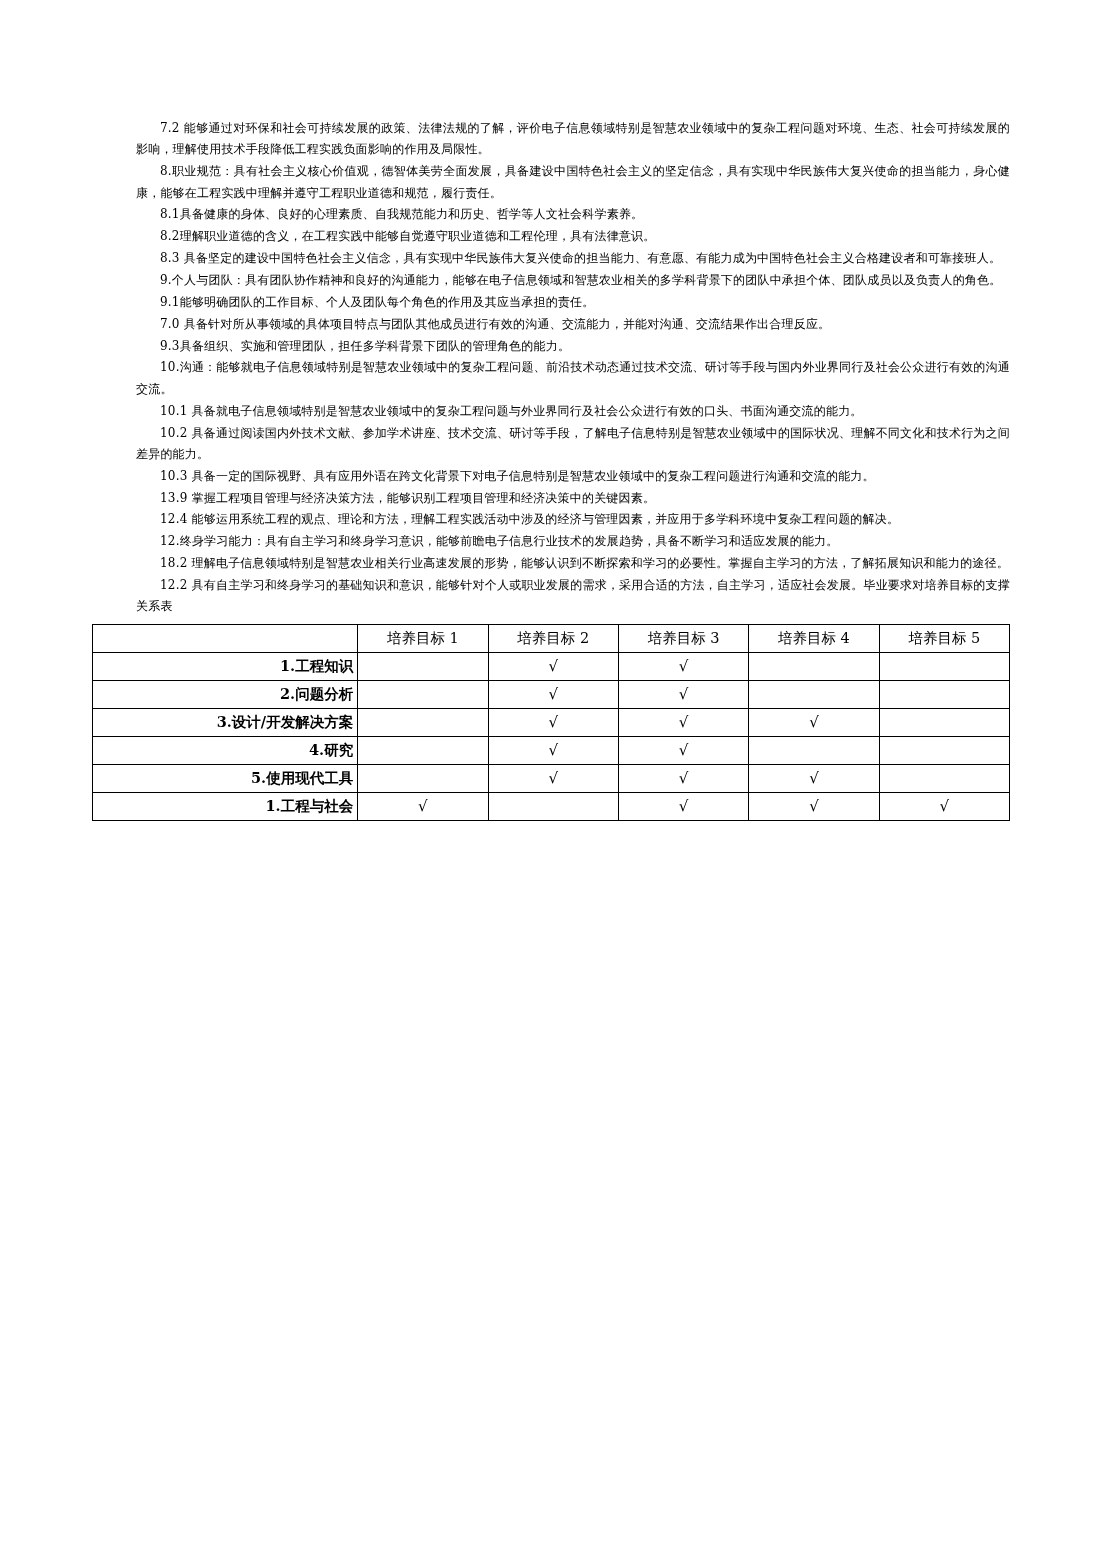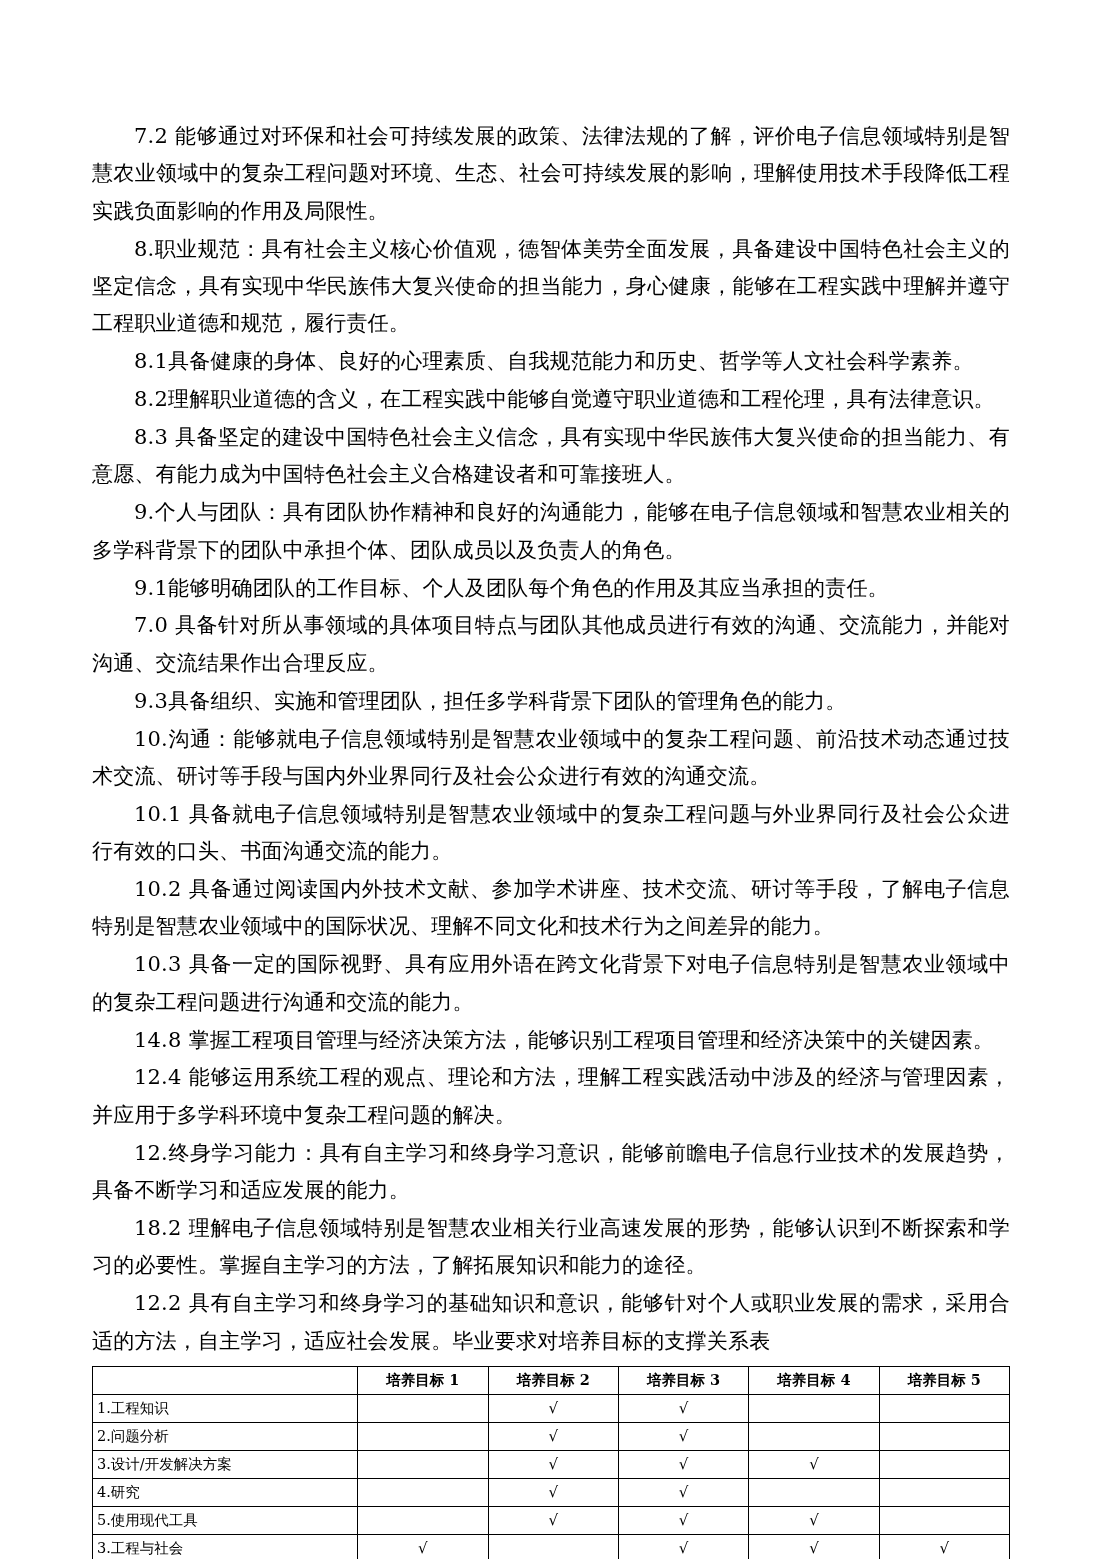--- a/index.html
+++ b/index.html
@@ -21,11 +21,12 @@
     padding: 118px 92px 40px 92px;
   }
   .doc-body {
-    font-size: 21px;
+    font-size: 12px;
     line-height: 1.78;
     text-align: justify;
     text-justify: inter-ideograph;
     letter-spacing: 0.2px;
+    margin-left: 44px;
   }
   .para {
     margin: 0 0 0.5px 0;

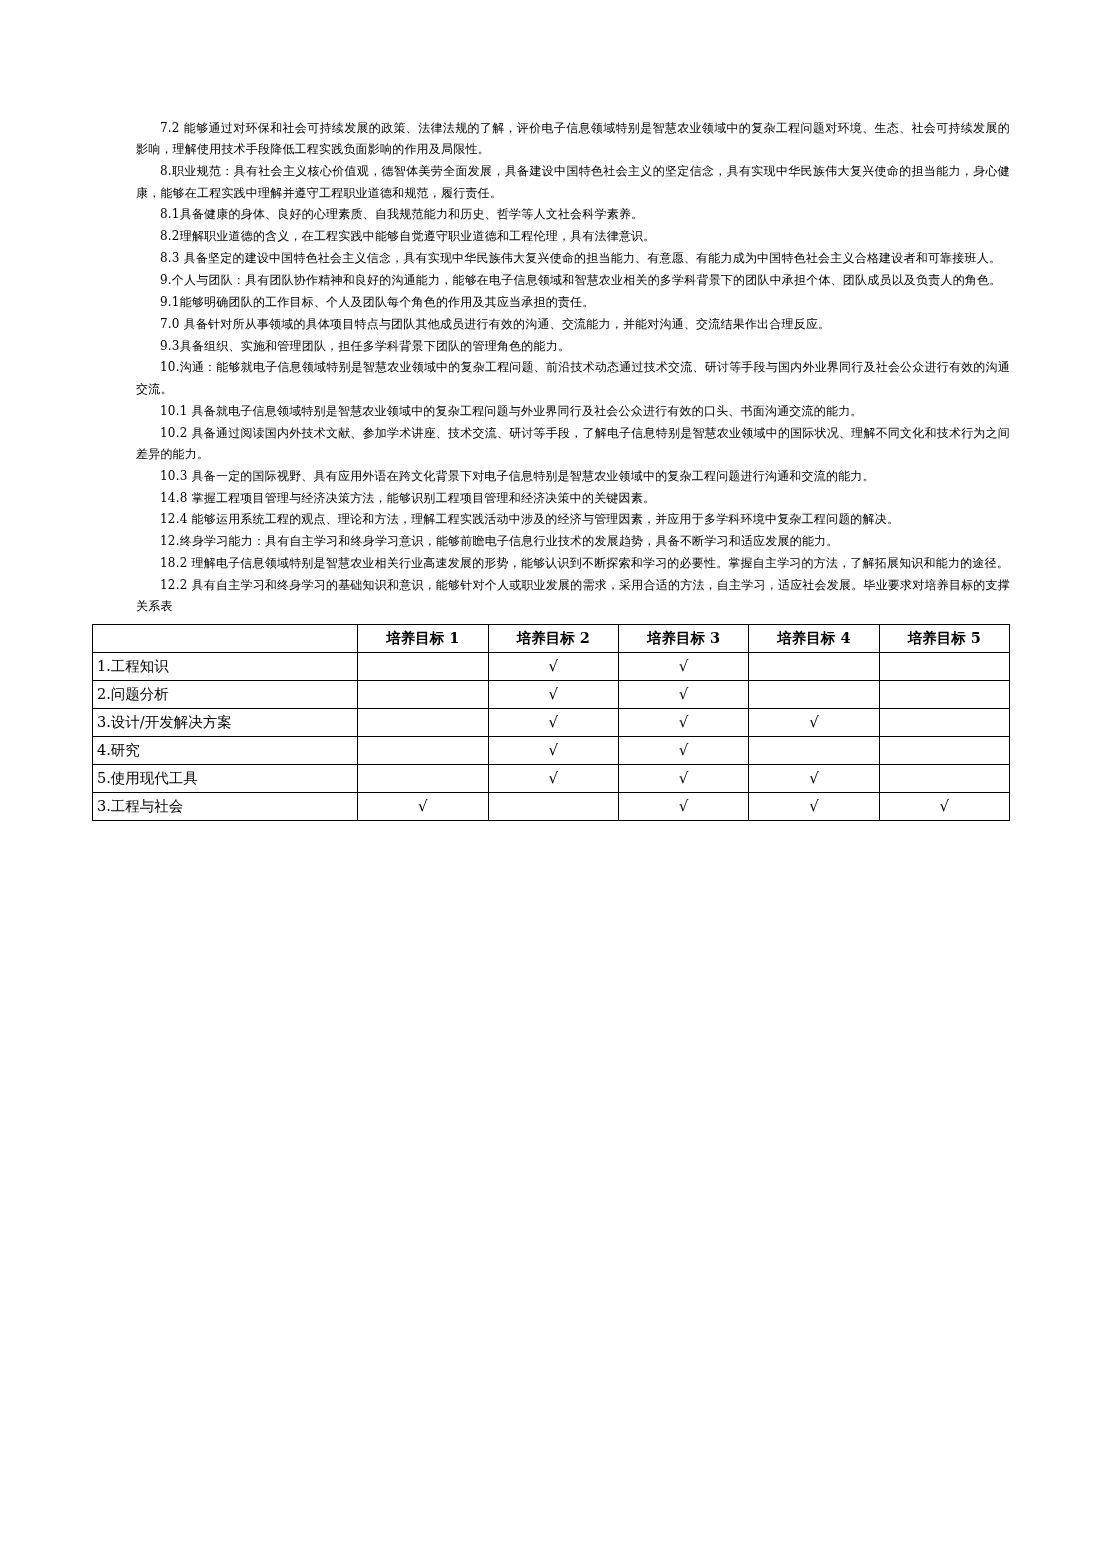--- a/index.html
+++ b/index.html
@@ -86,7 +86,7 @@
     <p class="para">10.1 具备就电子信息领域特别是智慧农业领域中的复杂工程问题与外业界同行及社会公众进行有效的口头、书面沟通交流的能力。</p>
     <p class="para">10.2 具备通过阅读国内外技术文献、参加学术讲座、技术交流、研讨等手段，了解电子信息特别是智慧农业领域中的国际状况、理解不同文化和技术行为之间差异的能力。</p>
     <p class="para">10.3 具备一定的国际视野、具有应用外语在跨文化背景下对电子信息特别是智慧农业领域中的复杂工程问题进行沟通和交流的能力。</p>
-    <p class="para">14.8 掌握工程项目管理与经济决策方法，能够识别工程项目管理和经济决策中的关键因素。</p>
+    <p class="para">13.9 掌握工程项目管理与经济决策方法，能够识别工程项目管理和经济决策中的关键因素。</p>
     <p class="para">12.4 能够运用系统工程的观点、理论和方法，理解工程实践活动中涉及的经济与管理因素，并应用于多学科环境中复杂工程问题的解决。</p>
     <p class="para">12.终身学习能力：具有自主学习和终身学习意识，能够前瞻电子信息行业技术的发展趋势，具备不断学习和适应发展的能力。</p>
     <p class="para">18.2 理解电子信息领域特别是智慧农业相关行业高速发展的形势，能够认识到不断探索和学习的必要性。掌握自主学习的方法，了解拓展知识和能力的途径。</p>

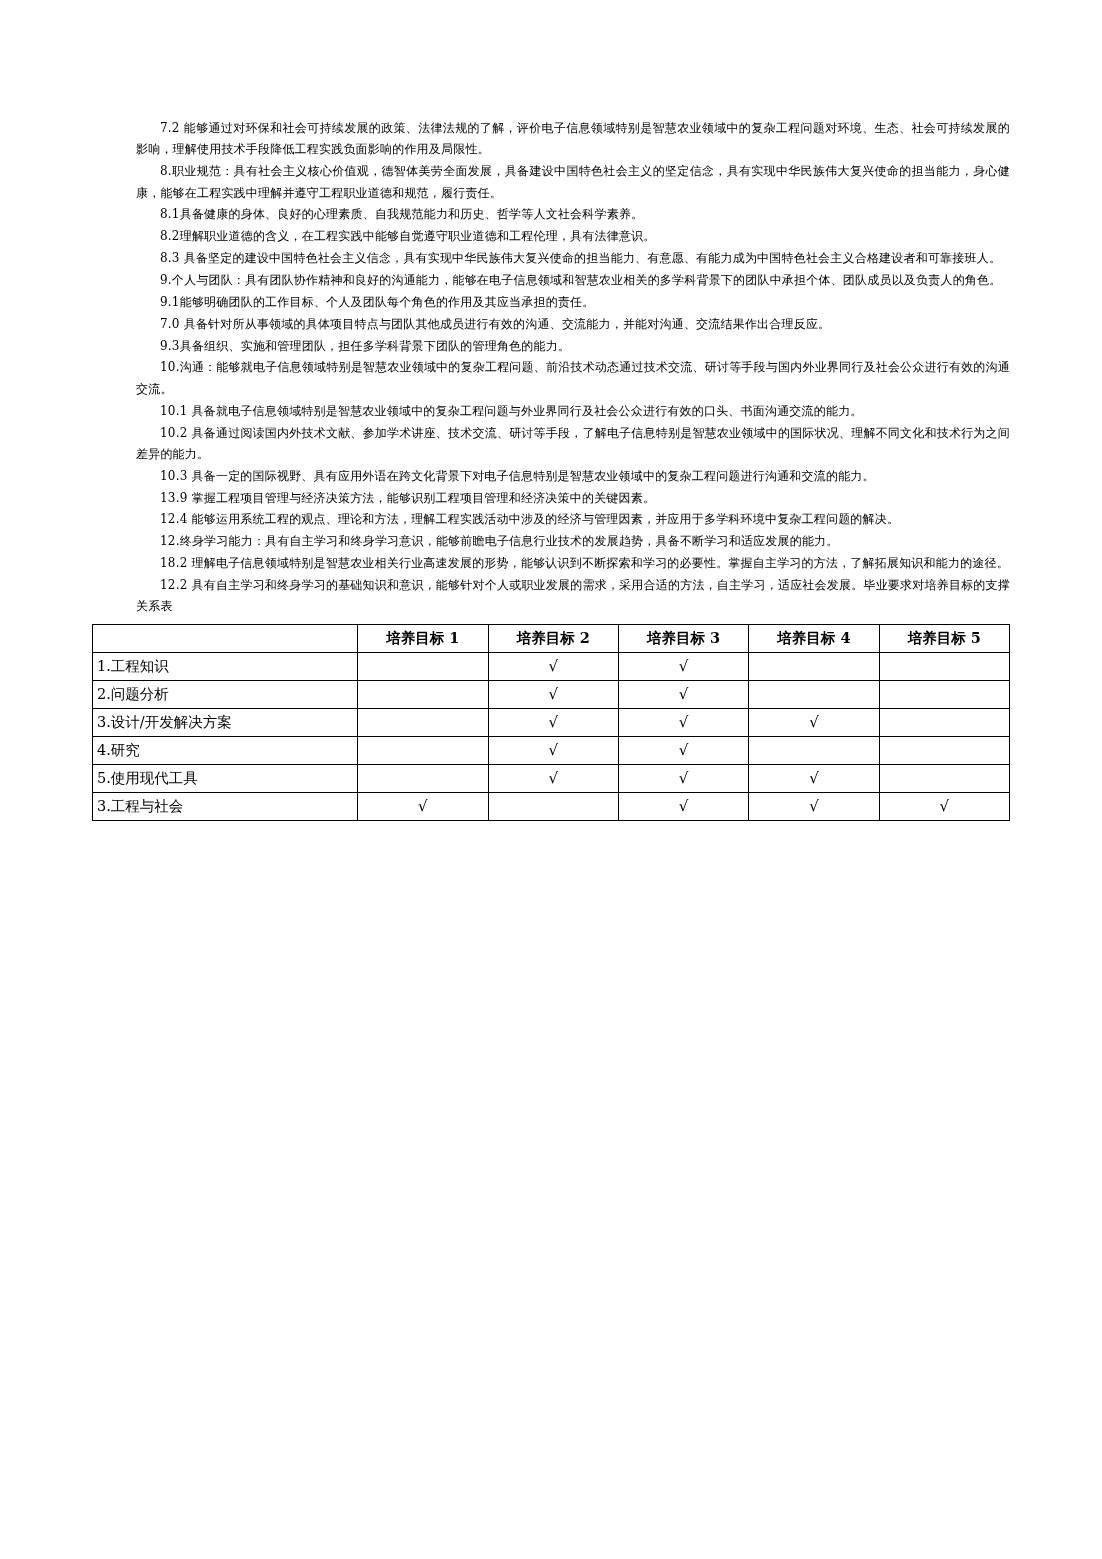--- a/index.html
+++ b/index.html
@@ -50,7 +50,7 @@
   }
   table.support-table th {
     text-align: center;
-    font-weight: bold;
+    font-weight: normal;
     font-size: 14.5px;
   }
   table.support-table td.rowlabel {

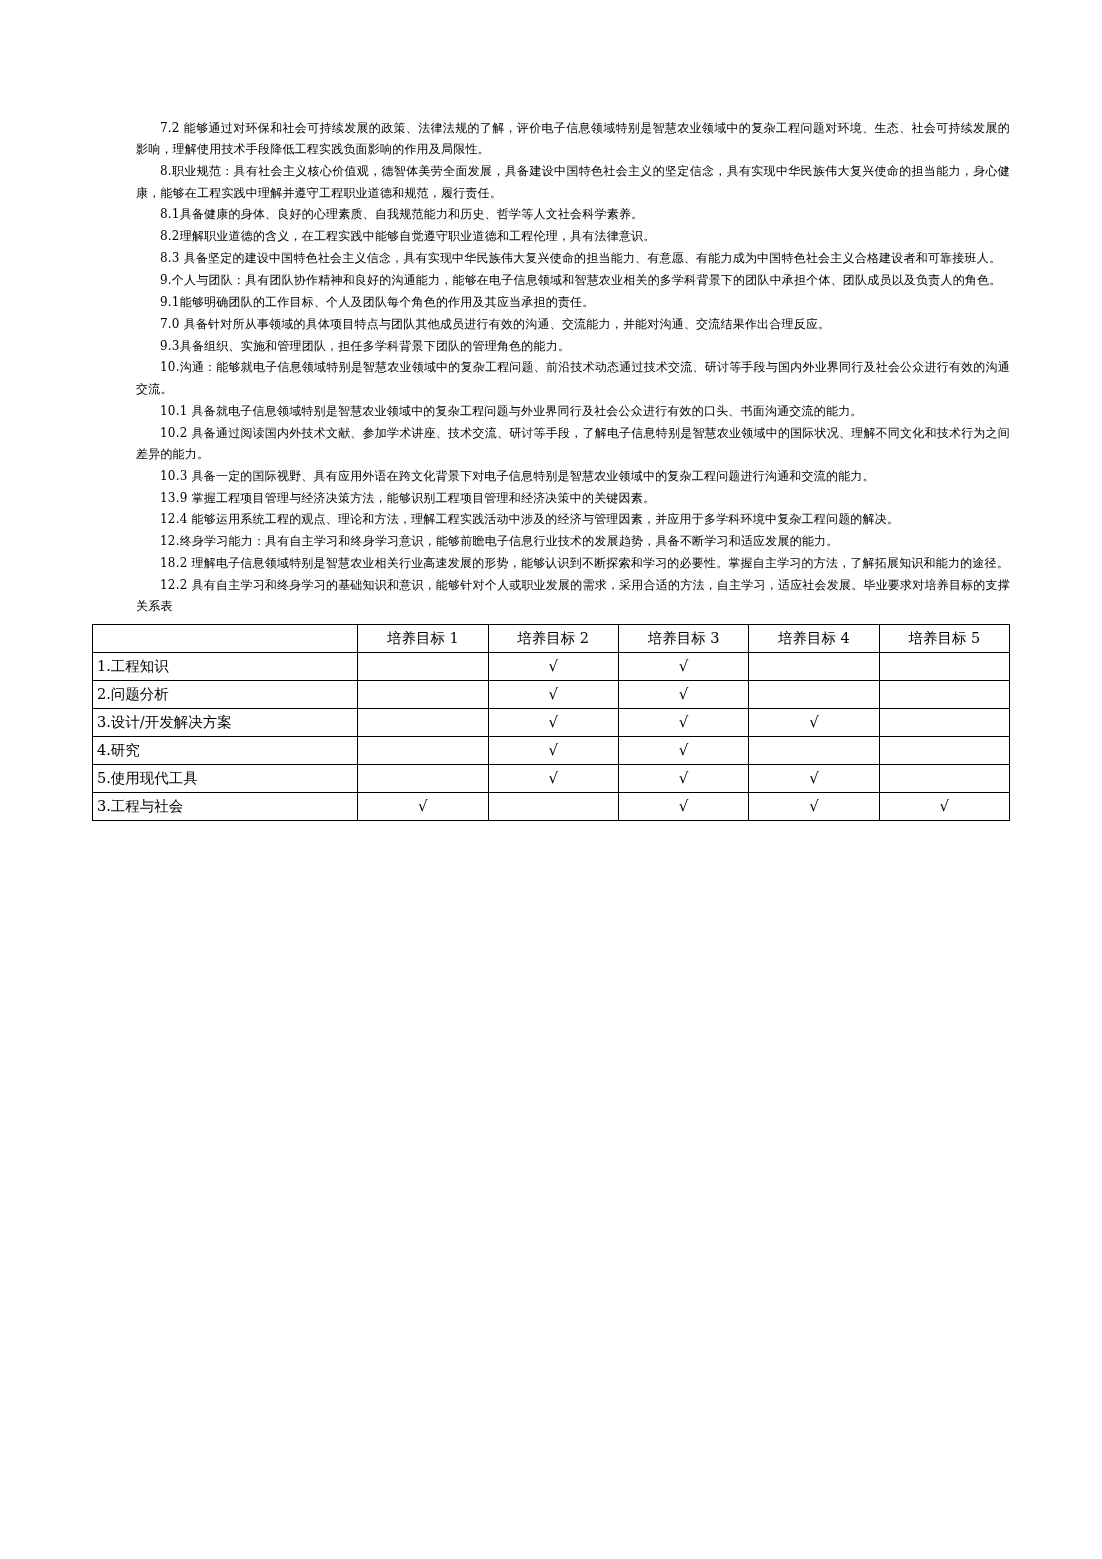--- a/index.html
+++ b/index.html
@@ -54,9 +54,9 @@
     font-size: 14.5px;
   }
   table.support-table td.rowlabel {
-    text-align: left;
+    text-align: right;
     width: 262px;
-    font-weight: normal;
+    font-weight: bold;
   }
   table.support-table td.mark {
     text-align: center;

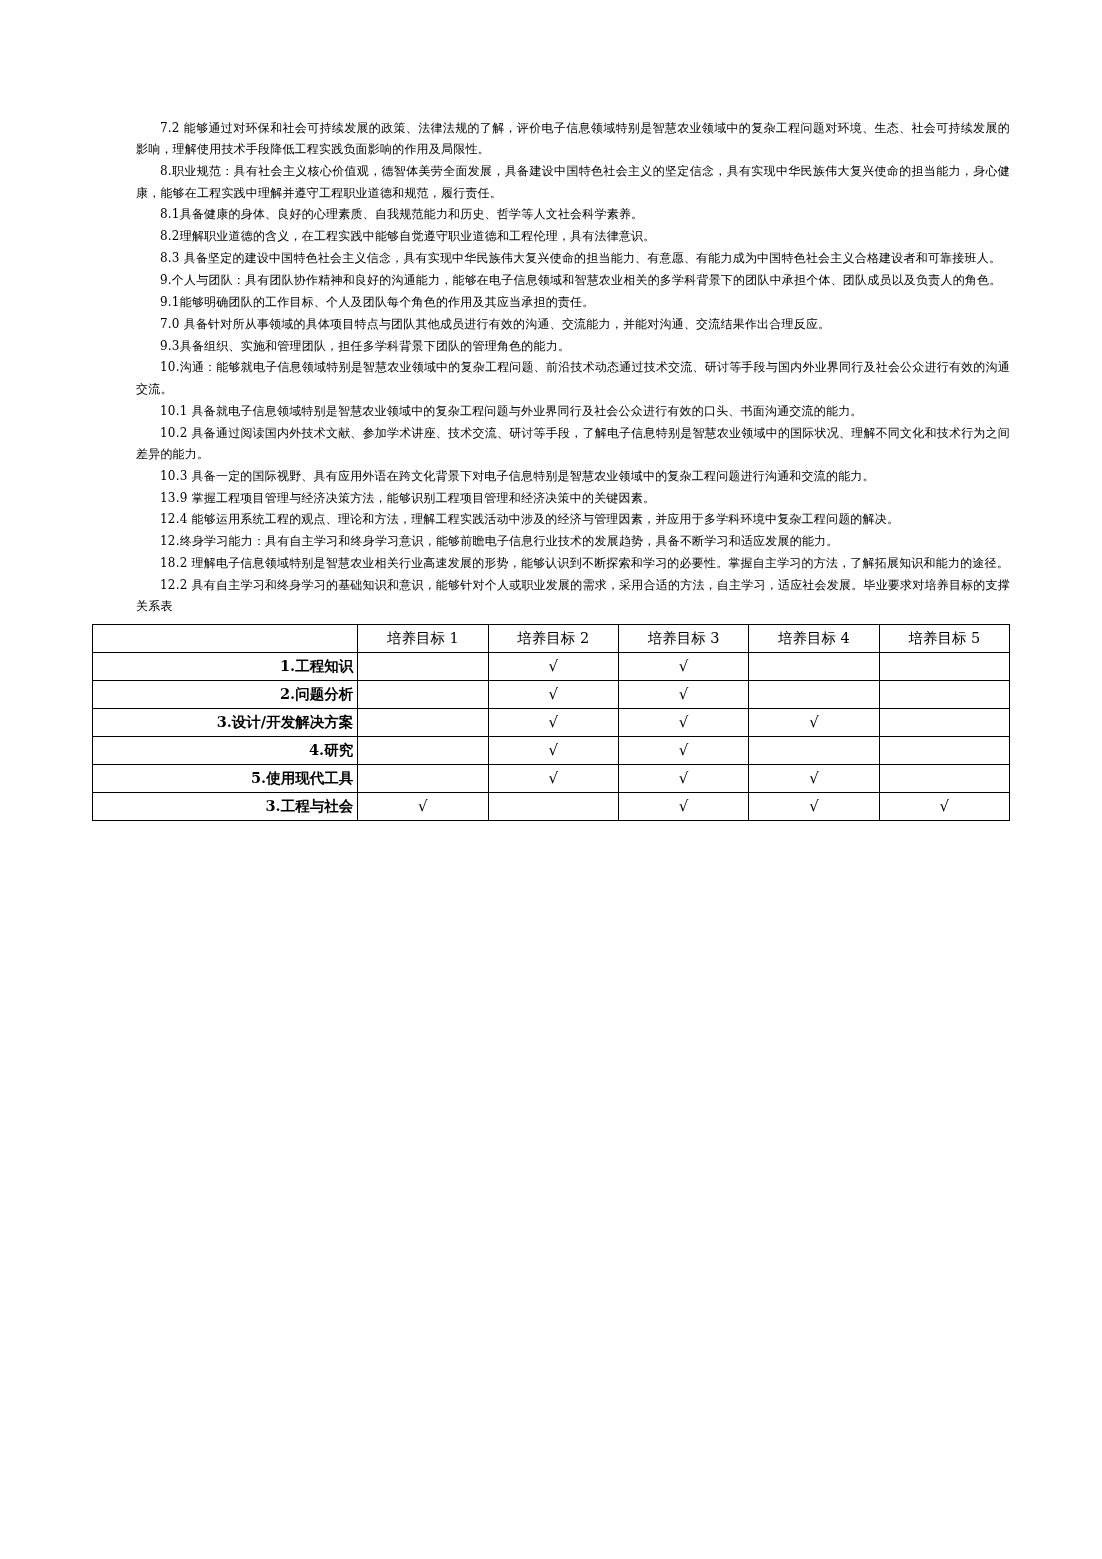--- a/index.html
+++ b/index.html
@@ -147,7 +147,7 @@
           <td class="mark"></td>
         </tr>
         <tr>
-          <td class="rowlabel">3.工程与社会</td>
+          <td class="rowlabel">1.工程与社会</td>
           <td class="mark">√</td>
           <td class="mark"></td>
           <td class="mark">√</td>

